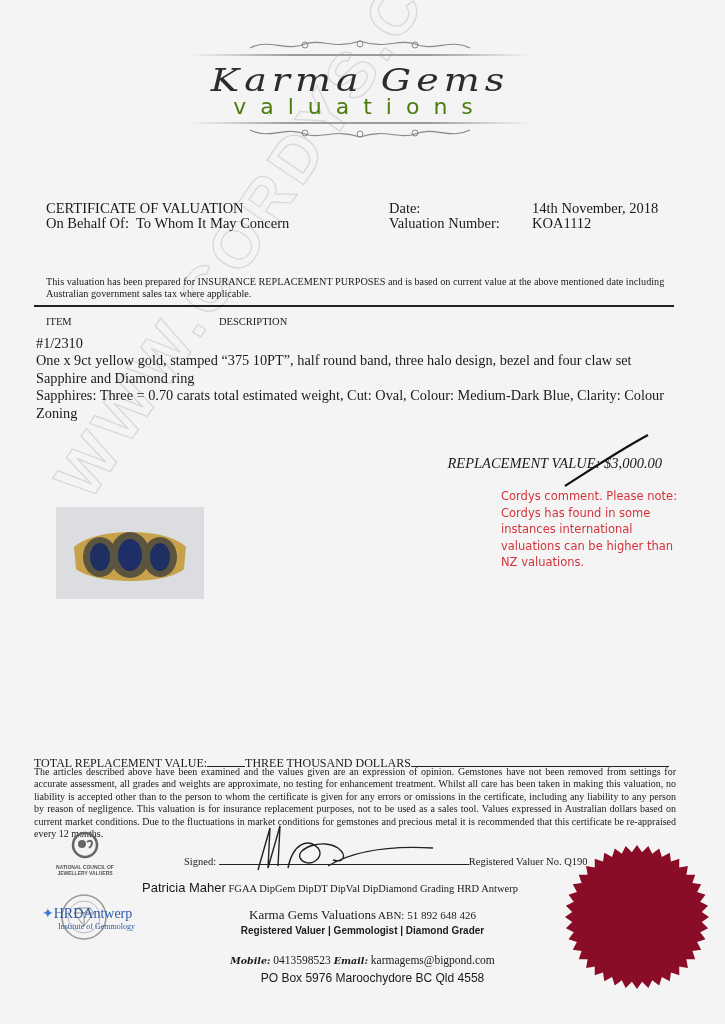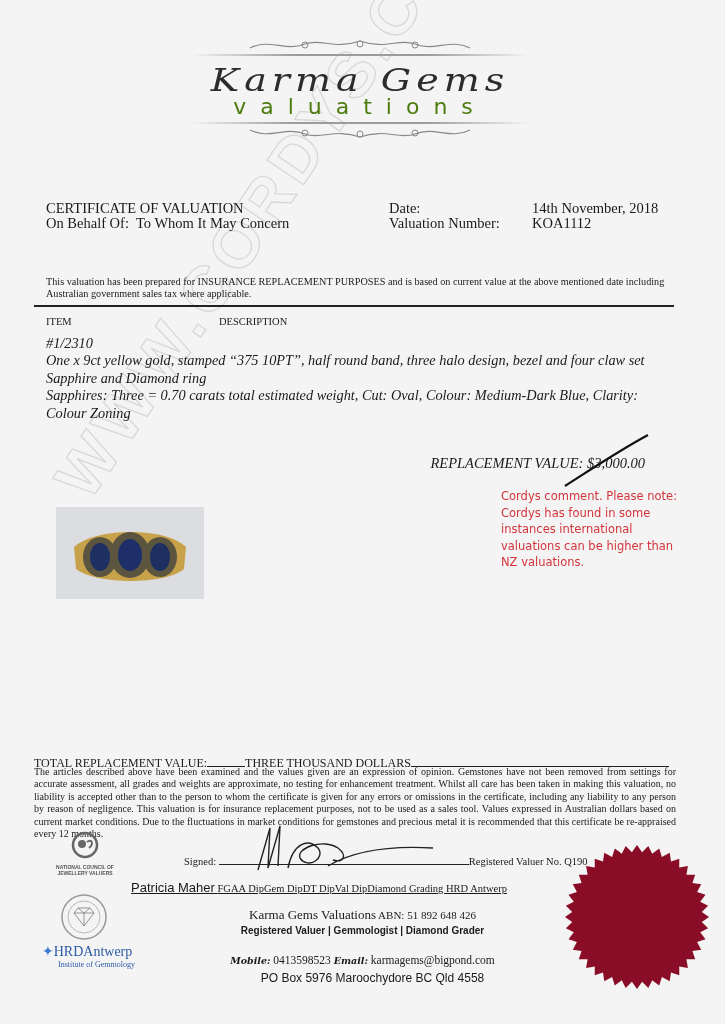--- a/index.html
+++ b/index.html
@@ -44,7 +44,7 @@
   .rule { left:34px; top:305px; width:640px; height:2px; background:#222; }
   .colhead { top:316px; font-size:10.5px; }
 
-  .desc { left:46px; top:335px; width:630px; font-style:italic; font-size:14.3px; line-height:17.4px; }
+  .desc { left:36px; top:335px; width:630px; font-size:14.3px; line-height:17.4px; }
   .repl { right:80px; top:455px; font-style:italic; font-size:14.5px; }
 
   .cordys { left:501px; top:488px; width:190px; color:#d3343b;

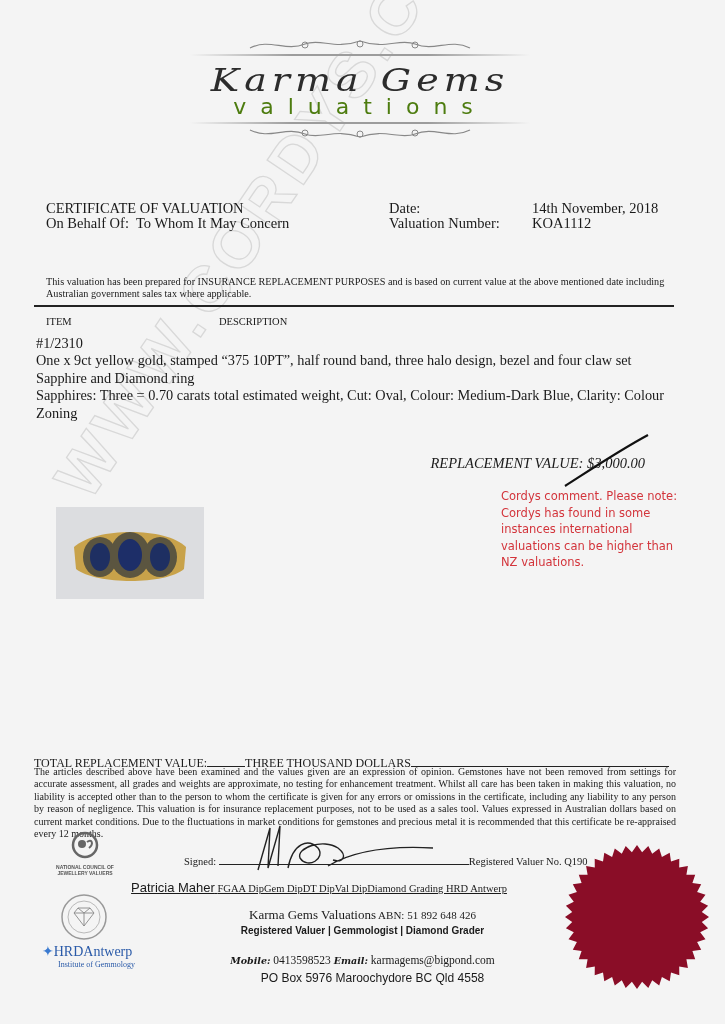--- a/index.html
+++ b/index.html
@@ -45,7 +45,7 @@
   .colhead { top:316px; font-size:10.5px; }
 
   .desc { left:36px; top:335px; width:630px; font-size:14.3px; line-height:17.4px; }
-  .repl { right:80px; top:455px; font-style:italic; font-size:14.5px; }
+  .repl { right:63px; top:455px; font-style:italic; font-size:14.5px; }
 
   .cordys { left:501px; top:488px; width:190px; color:#d3343b;
     font-family:"DejaVu Sans", sans-serif; font-size:11.5px; line-height:16.5px; }

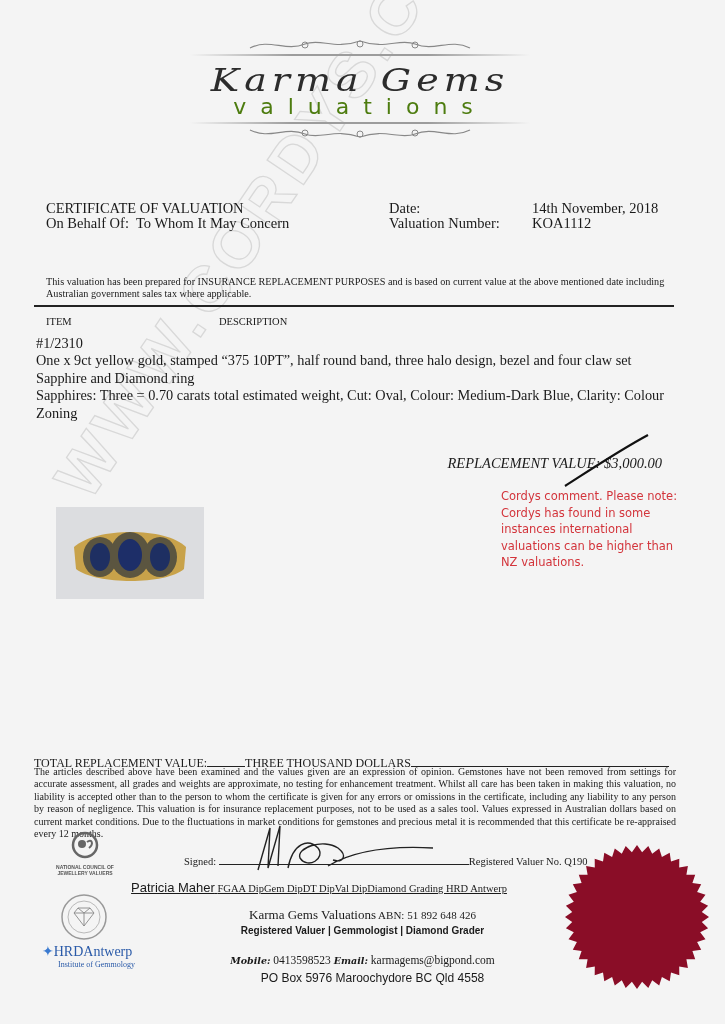--- a/index.html
+++ b/index.html
@@ -61,7 +61,7 @@
   .signed { left:157px; top:856px; font-size:10.5px; white-space:nowrap;margin-left:27px; }
   .signed .line { display:inline-block; width:250px; border-bottom:1px solid #222; }
 
-  .name { left:4px; width:630px; top:880px; text-align:center; font-size:10.5px;text-decoration:underline; }
+  .name { left:15px; width:630px; top:880px; text-align:center; font-size:10.5px; }
   .name .big { font-family:"Liberation Sans", sans-serif; font-size:13px; }
   .biz { left:0; width:725px; top:907px; text-align:center; font-size:11px; }
   .biz .big { font-family:Liberation Serif, serif; font-size:13px; }

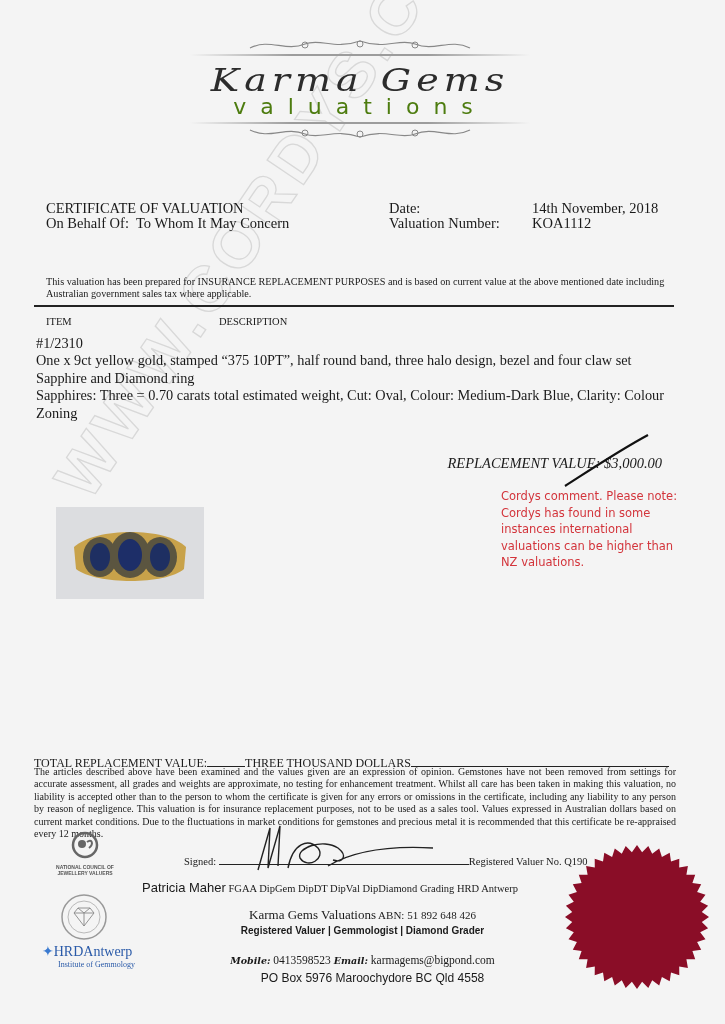--- a/index.html
+++ b/index.html
@@ -73,7 +73,7 @@
   .ncjv { left:45px; top:830px; width:80px; text-align:center; }
   .ncjv .txt { font-family:"Liberation Sans", sans-serif; font-size:5px; font-weight:bold; color:#555; line-height:6px; }
   .seal { left:60px; top:893px; width:48px; height:48px; }
-  .hrd { left:42px; top:943px; font-family:"Liberation Serif", serif; }
+  .hrd { left:42px; top:905px; font-family:"Liberation Serif", serif; }
   .hrd .t1 { font-size:14px; color:#2a5aa8; }
   .hrd .t2 { font-size:8px; color:#2a5aa8; margin-left:16px; }
 

